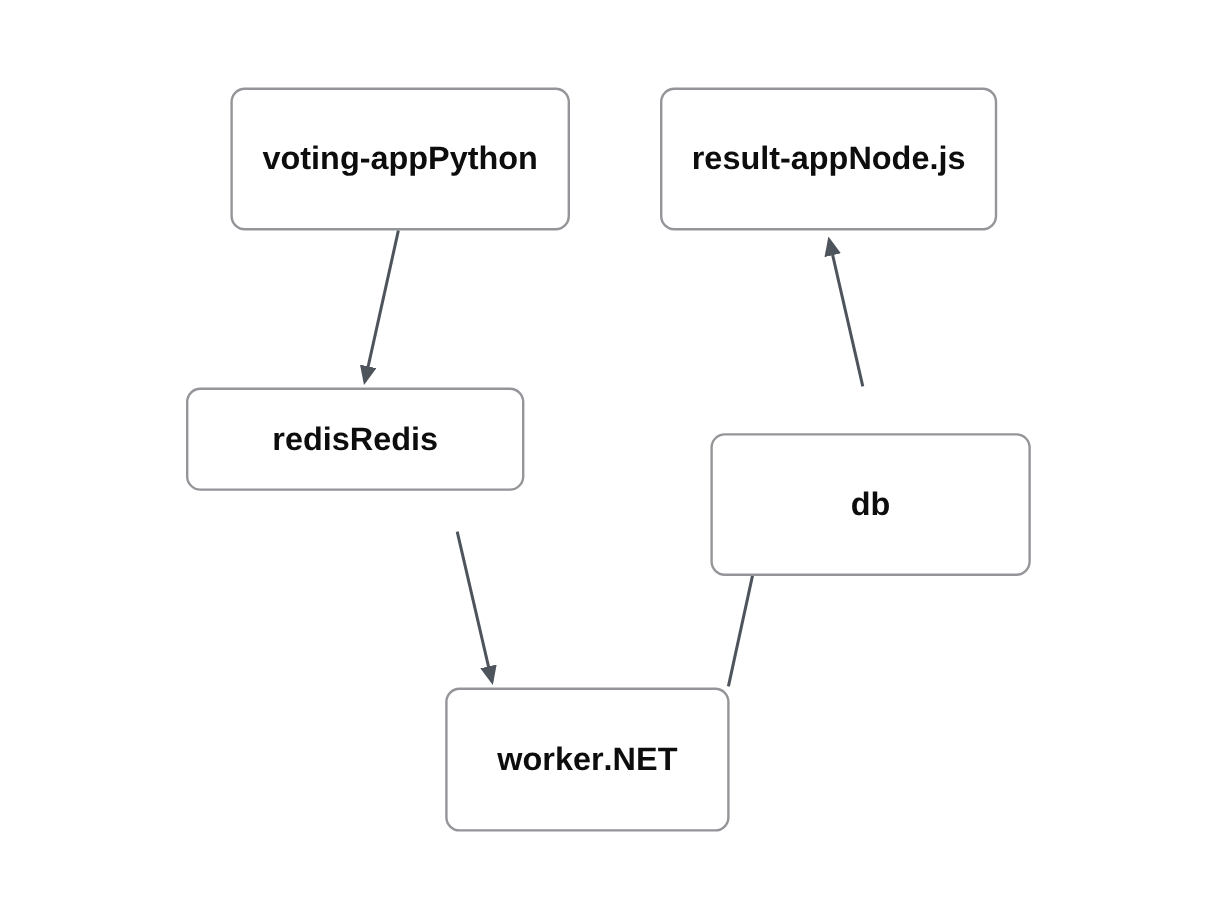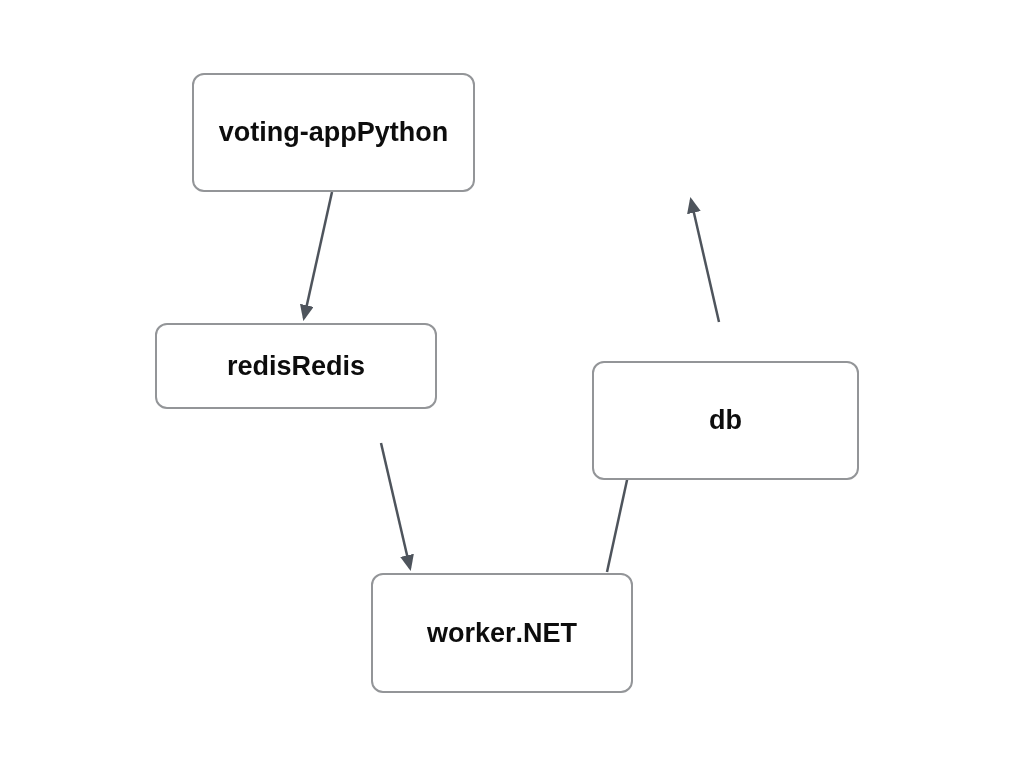--- a/index.html
+++ b/index.html
@@ -83,6 +83,10 @@
     <div class="node-subtitle">Python</div>
   </div>
 
+  <div class="node n-result">
+    <div class="node-title">result-app</div>
+    <div class="node-subtitle">Node.js</div>
+  </div>
 
   <div class="node n-redis">
     <div class="node-title">redis</div>

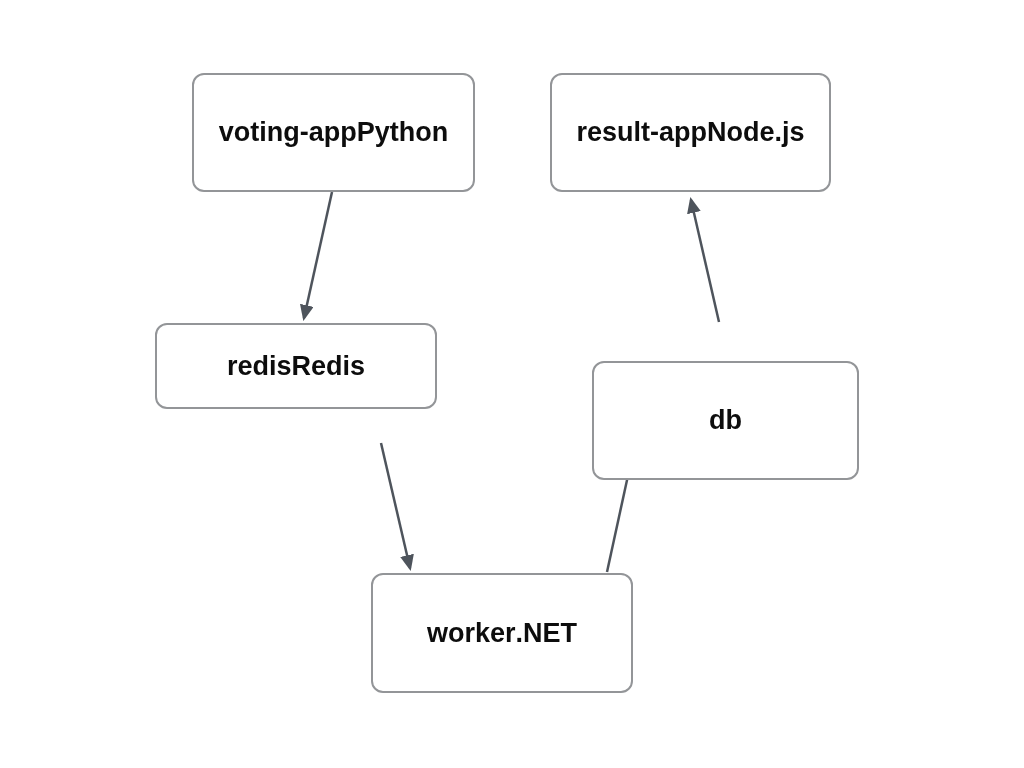--- a/index.html
+++ b/index.html
@@ -59,7 +59,7 @@
   .n-result  { left: 550px; top: 73px;  width: 281px; height: 119px; }
   .n-redis   { left: 155px; top: 323px; width: 282px; height: 86px; }
   .n-db      { left: 592px; top: 323px; width: 267px; height: 119px; margin-top: 38px; }
-  .n-worker  { left: 371px; top: 573px; width: 262px; height: 120px; }
+  .n-worker  { left: 371px; top: 573px; width: 237px; height: 120px; }
 </style>
 </head>
 <body>

